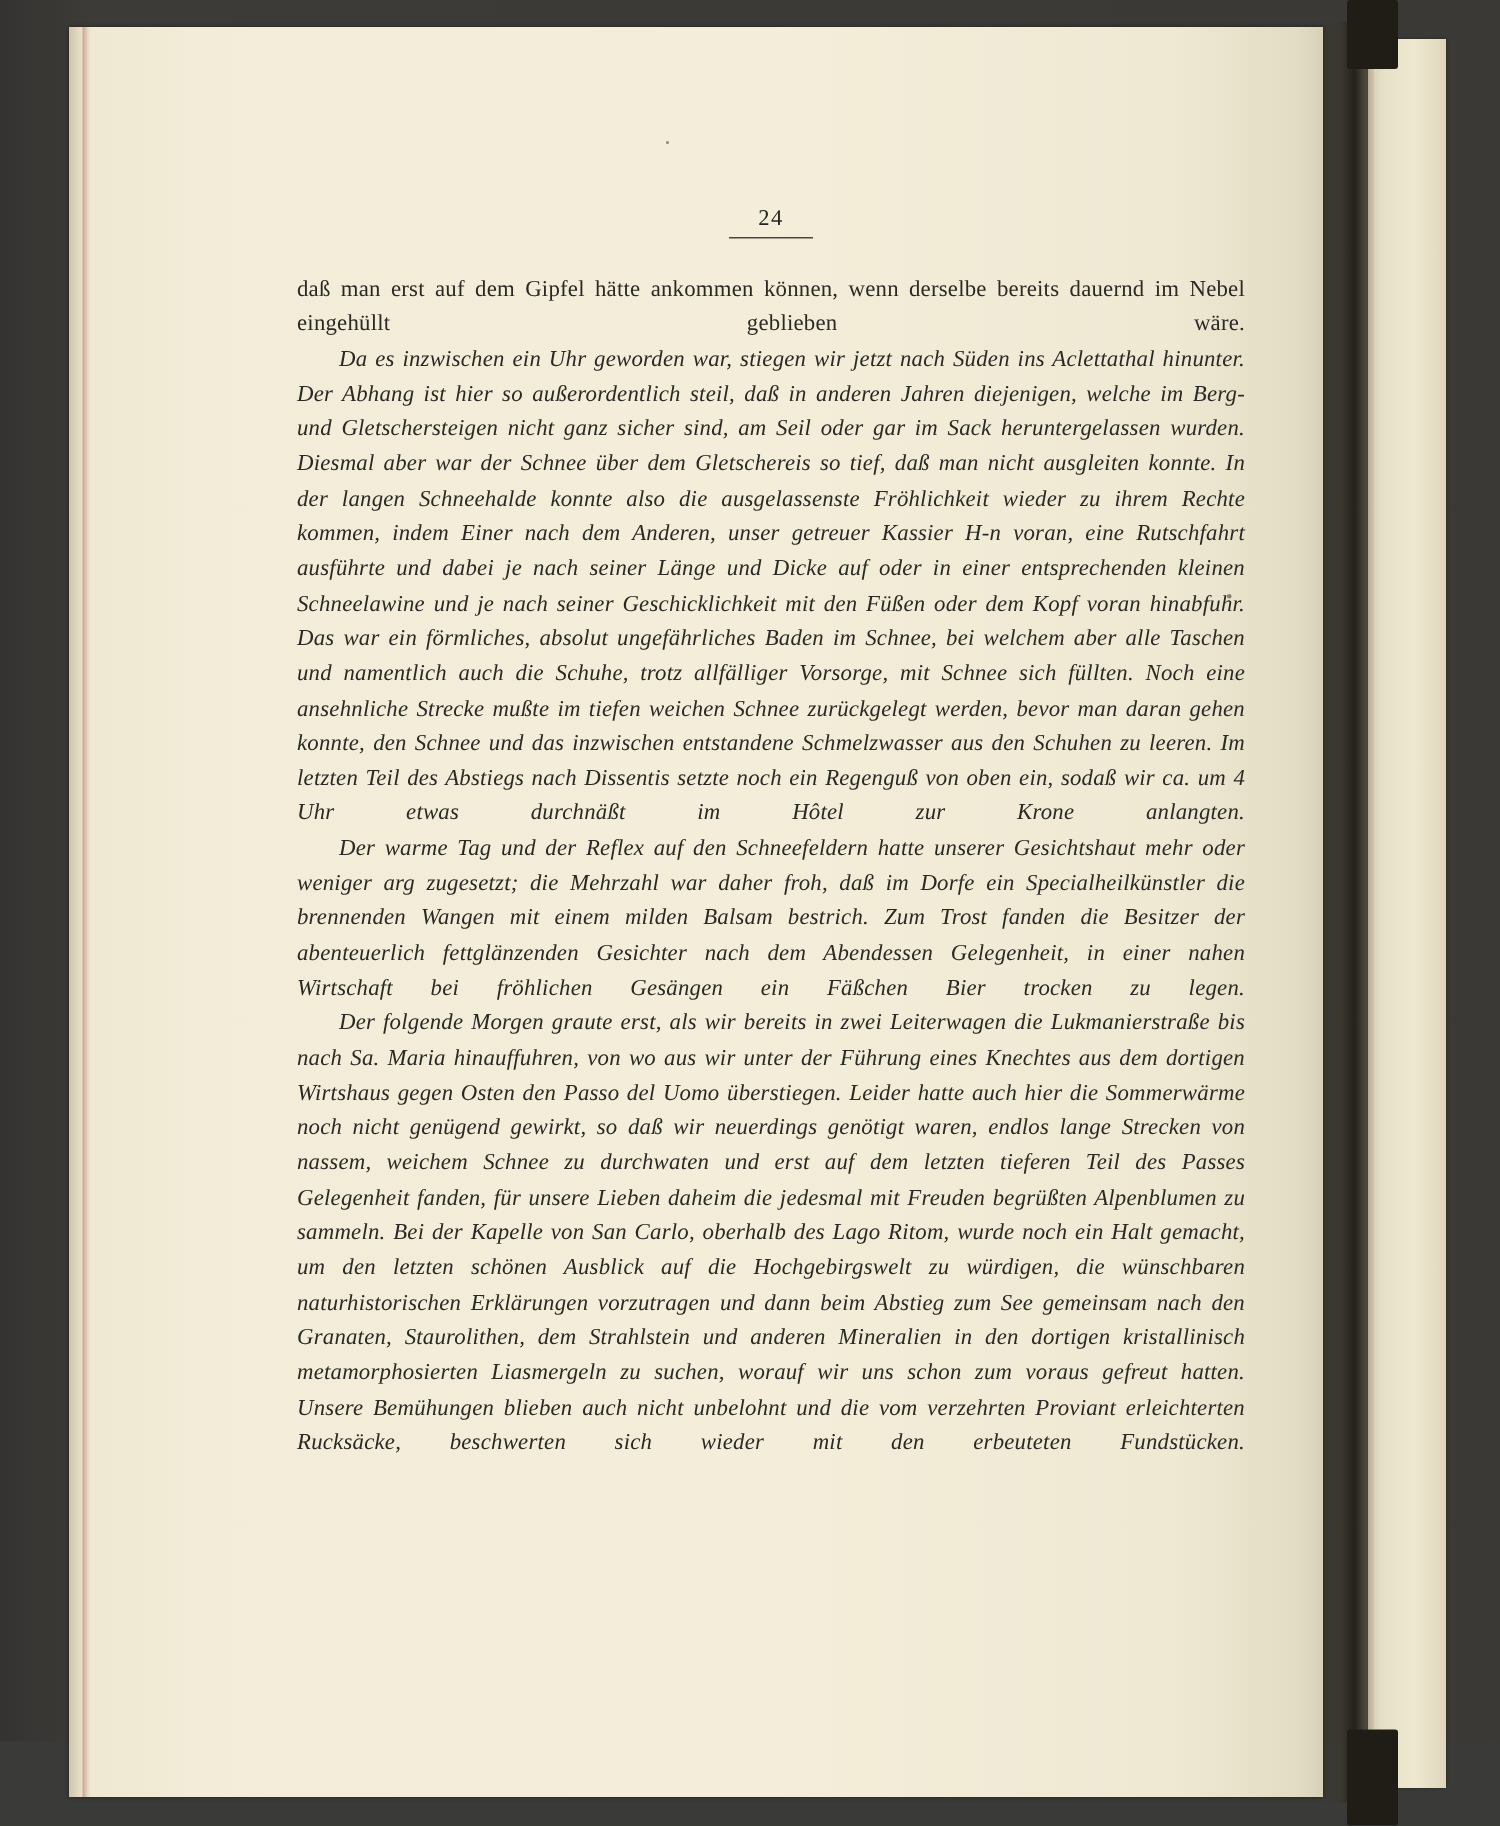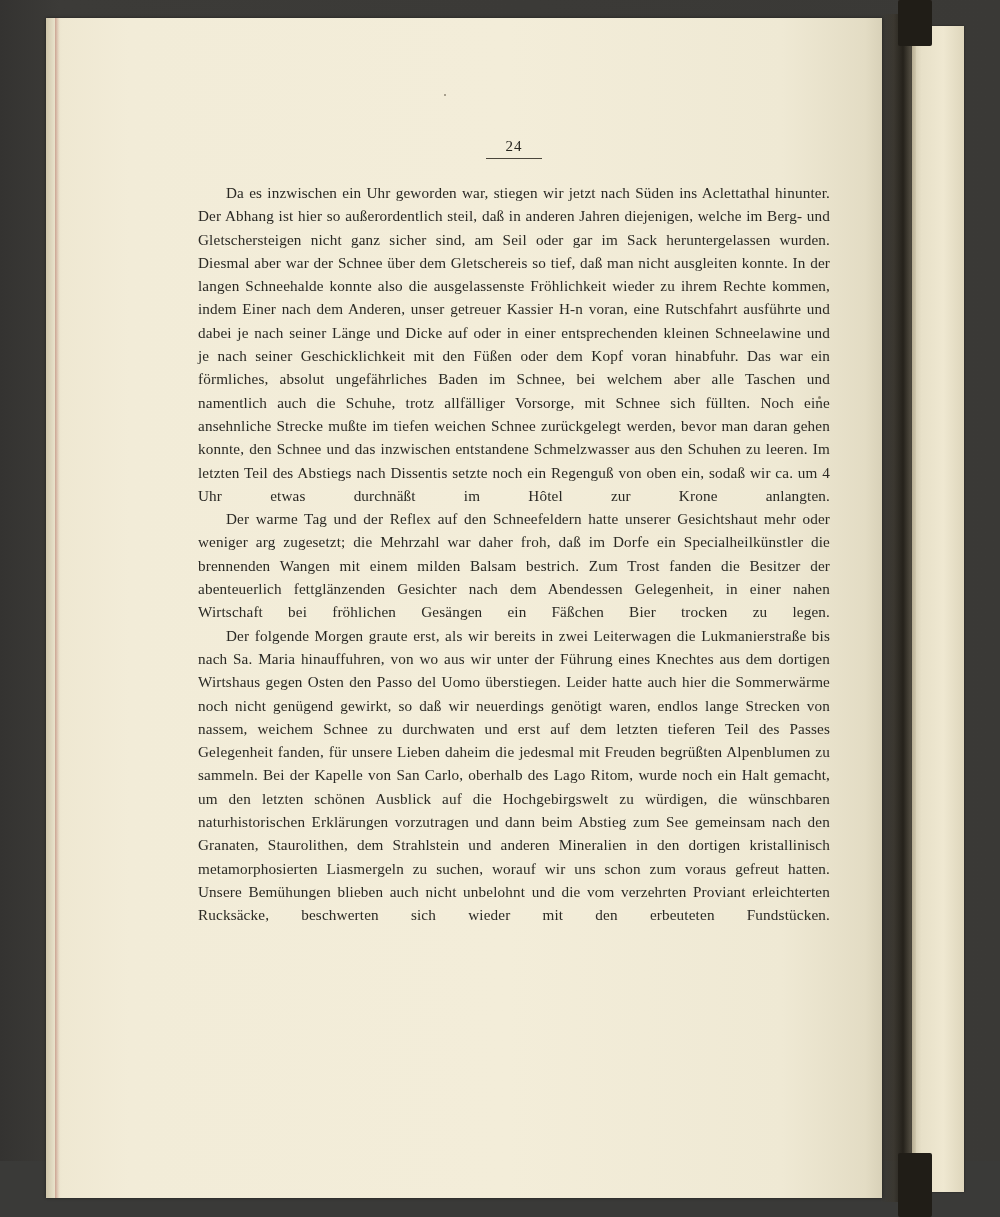--- a/index.html
+++ b/index.html
@@ -186,6 +186,7 @@
         <div class="folio">24</div>
         <div class="rule"></div>
         <div class="body">
+          <p>daß man erst auf dem Gipfel hätte ankommen können, wenn derselbe bereits dauernd im Nebel eingehüllt geblieben wäre.</p>
           <p class="indent">Da es inzwischen ein Uhr geworden war, stiegen wir jetzt nach Süden ins Aclettathal hinunter. Der Abhang ist hier so außerordentlich steil, daß in anderen Jahren diejenigen, welche im Berg- und Gletschersteigen nicht ganz sicher sind, am Seil oder gar im Sack heruntergelassen wurden. Diesmal aber war der Schnee über dem Gletschereis so tief, daß man nicht ausgleiten konnte. In der langen Schneehalde konnte also die ausgelassenste Fröhlichkeit wieder zu ihrem Rechte kommen, indem Einer nach dem Anderen, unser getreuer Kassier H-n voran, eine Rutschfahrt ausführte und dabei je nach seiner Länge und Dicke auf oder in einer entsprechenden kleinen Schneelawine und je nach seiner Geschicklichkeit mit den Füßen oder dem Kopf voran hinabfuhr. Das war ein förmliches, absolut ungefährliches Baden im Schnee, bei welchem aber alle Taschen und namentlich auch die Schuhe, trotz allfälliger Vorsorge, mit Schnee sich füllten. Noch eine ansehnliche Strecke mußte im tiefen weichen Schnee zurückgelegt werden, bevor man daran gehen konnte, den Schnee und das inzwischen entstandene Schmelzwasser aus den Schuhen zu leeren. Im letzten Teil des Abstiegs nach Dissentis setzte noch ein Regenguß von oben ein, sodaß wir ca. um 4 Uhr etwas durchnäßt im Hôtel zur Krone anlangten.</p>
           <p class="indent">Der warme Tag und der Reflex auf den Schneefeldern hatte unserer Gesichtshaut mehr oder weniger arg zugesetzt; die Mehrzahl war daher froh, daß im Dorfe ein Specialheilkünstler die brennenden Wangen mit einem milden Balsam bestrich. Zum Trost fanden die Besitzer der abenteuerlich fettglänzenden Gesichter nach dem Abendessen Gelegenheit, in einer nahen Wirtschaft bei fröhlichen Gesängen ein Fäßchen Bier trocken zu legen.</p>
           <p class="indent">Der folgende Morgen graute erst, als wir bereits in zwei Leiterwagen die Lukmanierstraße bis nach Sa. Maria hinauffuhren, von wo aus wir unter der Führung eines Knechtes aus dem dortigen Wirtshaus gegen Osten den Passo del Uomo überstiegen. Leider hatte auch hier die Sommerwärme noch nicht genügend gewirkt, so daß wir neuerdings genötigt waren, endlos lange Strecken von nassem, weichem Schnee zu durchwaten und erst auf dem letzten tieferen Teil des Passes Gelegenheit fanden, für unsere Lieben daheim die jedesmal mit Freuden begrüßten Alpenblumen zu sammeln. Bei der Kapelle von San Carlo, oberhalb des Lago Ritom, wurde noch ein Halt gemacht, um den letzten schönen Ausblick auf die Hochgebirgswelt zu würdigen, die wünschbaren naturhistorischen Erklärungen vorzutragen und dann beim Abstieg zum See gemeinsam nach den Granaten, Staurolithen, dem Strahlstein und anderen Mineralien in den dortigen kristallinisch metamorphosierten Liasmergeln zu suchen, worauf wir uns schon zum voraus gefreut hatten. Unsere Bemühungen blieben auch nicht unbelohnt und die vom verzehrten Proviant erleichterten Rucksäcke, beschwerten sich wieder mit den erbeuteten Fundstücken.</p>

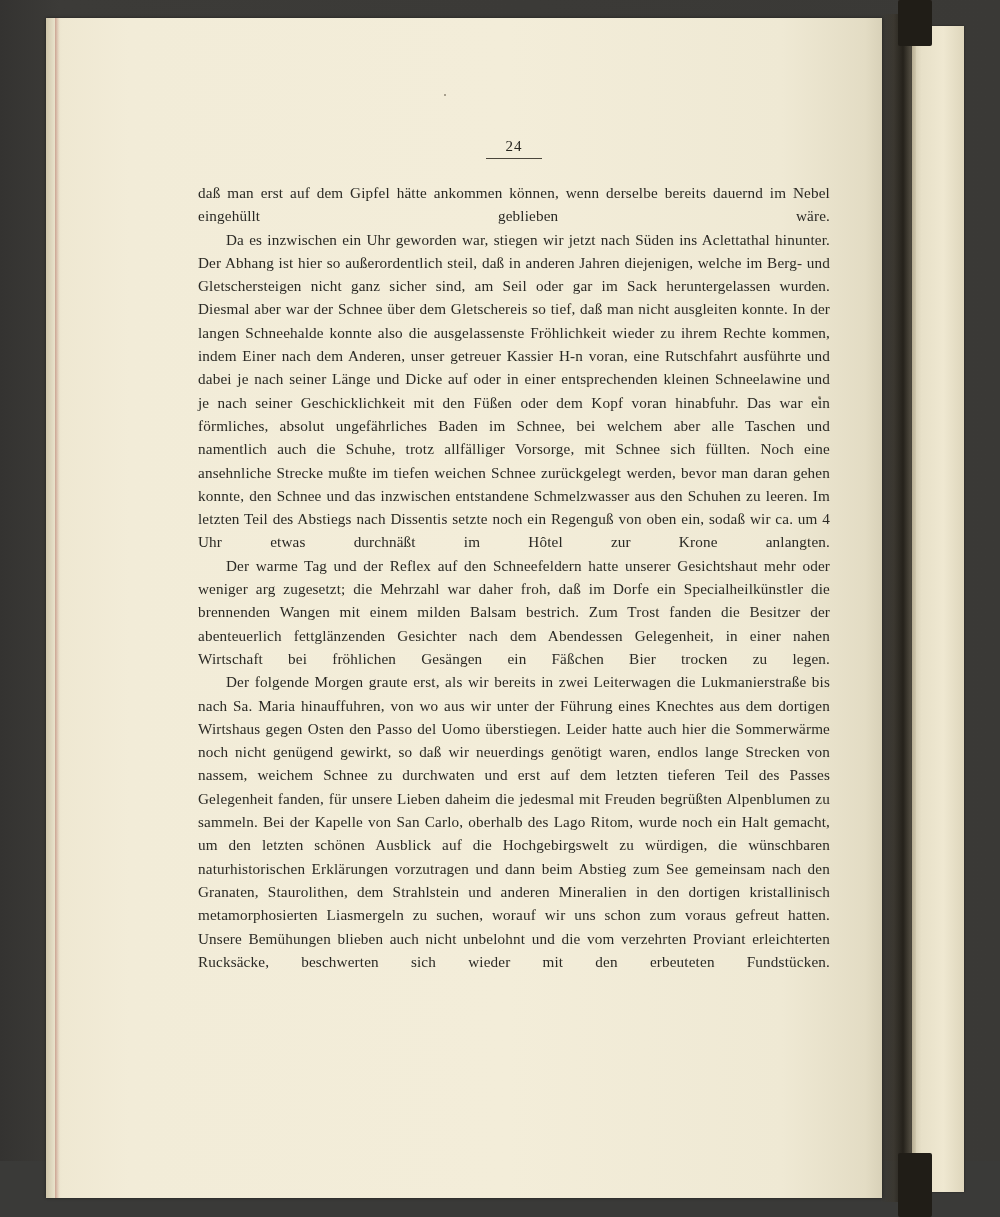--- a/index.html
+++ b/index.html
@@ -140,6 +140,7 @@
   }
   .body p.indent {
     text-indent: 28px;
+    font-style: italic;
   }
   
   .ghost {

